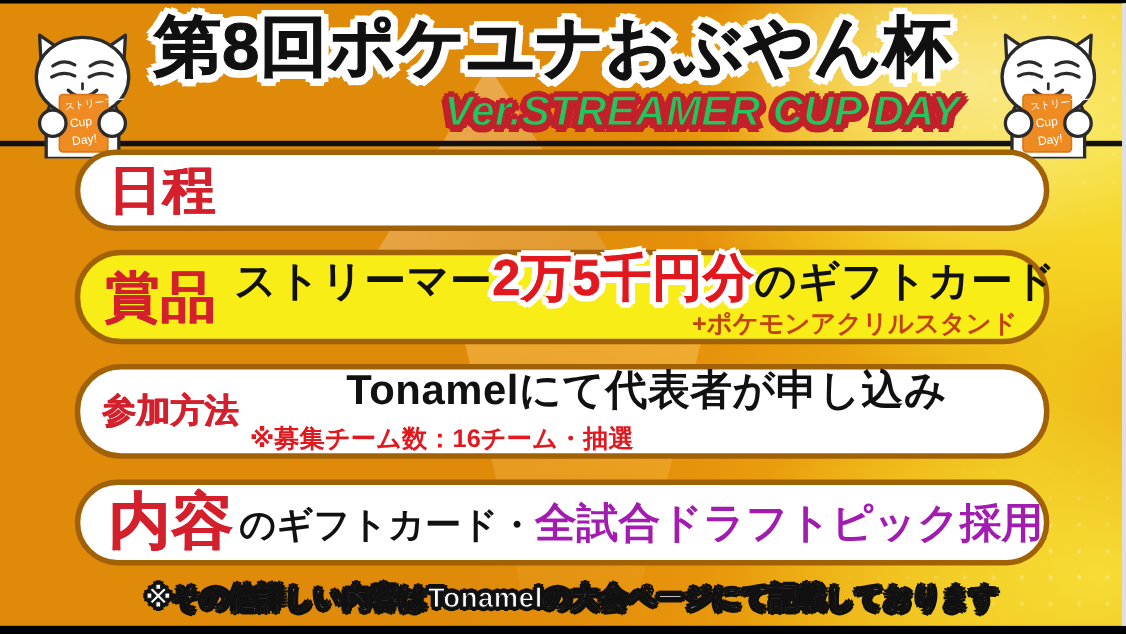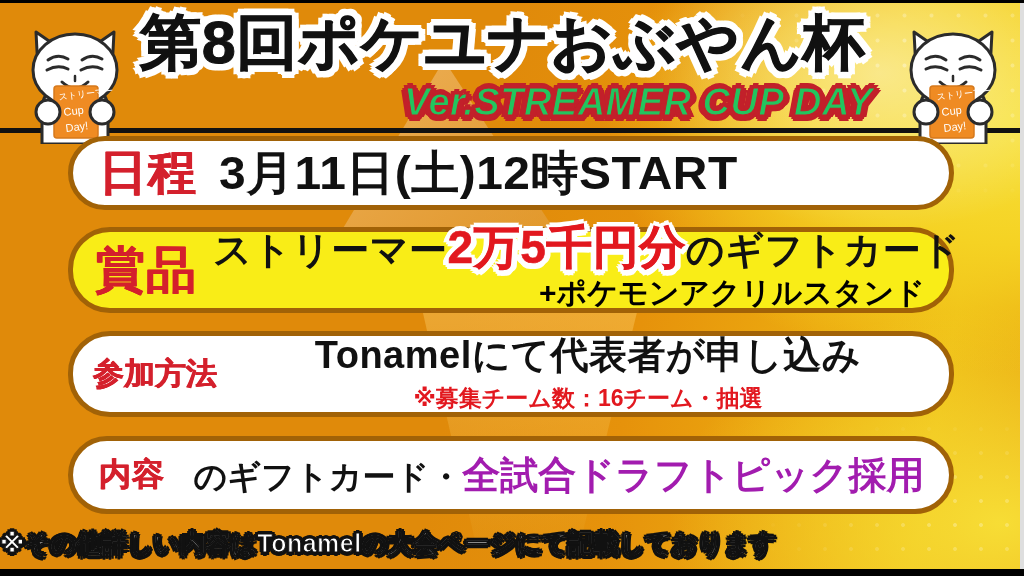--- a/index.html
+++ b/index.html
@@ -348,9 +348,6 @@
 
   <div class="row row-date">
     <div class="row-label label-date">日程</div>
-    <div class="row-body">
-      <div class="body-main date-text">3月11日(土)12時START</div>
-    </div>
   </div>
 
   <div class="row row-prize">

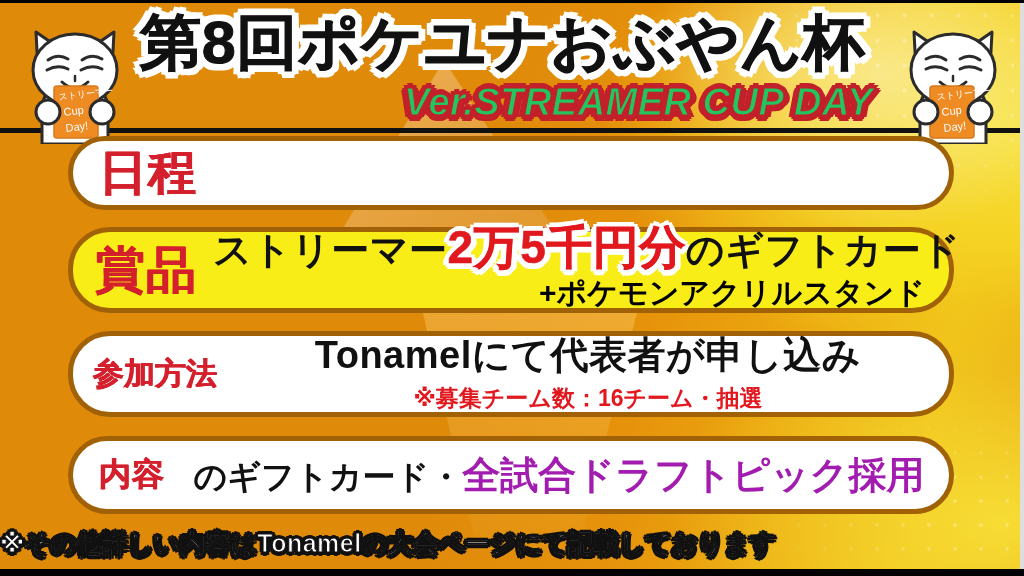--- a/index.html
+++ b/index.html
@@ -215,9 +215,9 @@
       6px 2px 0 #fff, -6px 2px 0 #fff, 2px 6px 0 #fff, -2px 6px 0 #fff;
   }
   .prize-line2 {
-    font-size: 30px;
-    font-weight: 900;
-    color: #000000;
+    font-size: 23px;
+    font-weight: 900;
+    color: #c2410c;
     text-align: right;
     margin-top: 2px;
     padding-right: 24px;

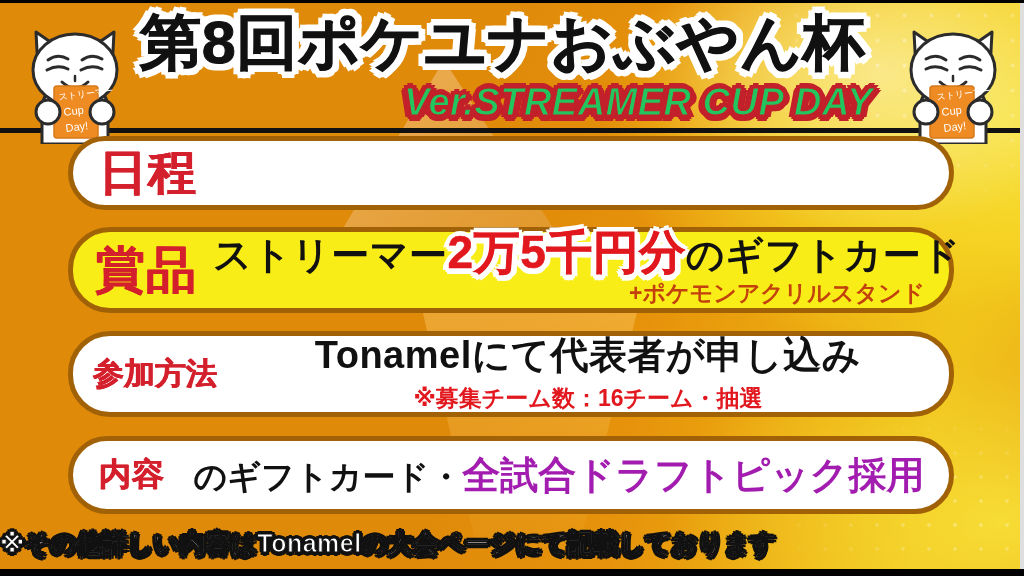--- a/index.html
+++ b/index.html
@@ -235,7 +235,7 @@
     font-size: 23px;
     font-weight: 900;
     color: #e2181f;
-    text-align: center;
+    text-align: left;
     margin-top: 8px;
     padding-left: 10px;
     white-space: nowrap;

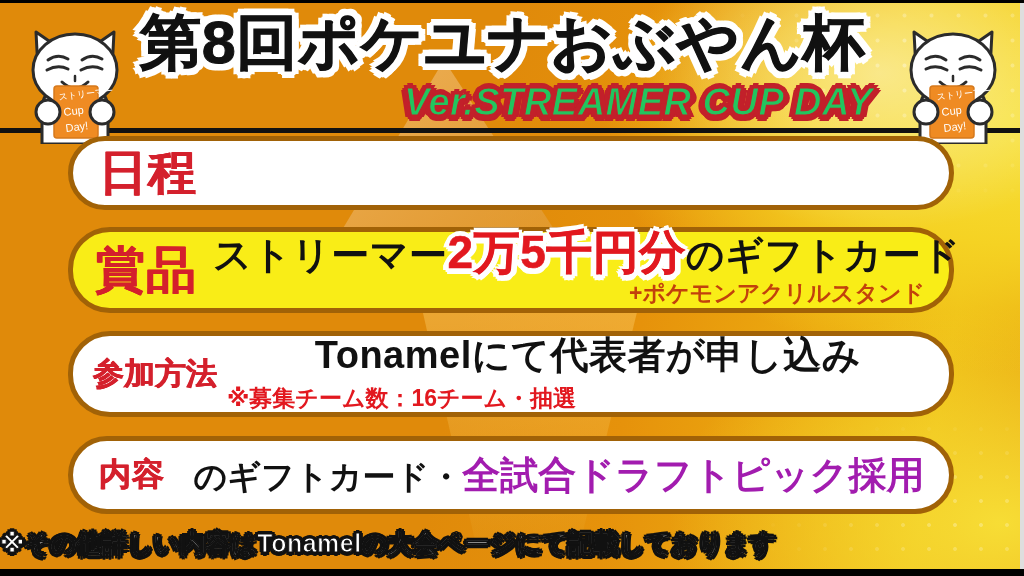--- a/index.html
+++ b/index.html
@@ -172,7 +172,7 @@
   .label-date    { font-size: 48px; margin-left: 26px; }
   .label-prize   { font-size: 50px; margin-left: 22px; }
   .label-entry   { font-size: 31px; margin-left: 20px; letter-spacing: 0; }
-  .label-content { font-size: 32px; margin-left: 26px; }
+  .label-content { font-size: 56px; margin-left: 26px; }
 
   .row-body {
     flex: 1 1 auto;

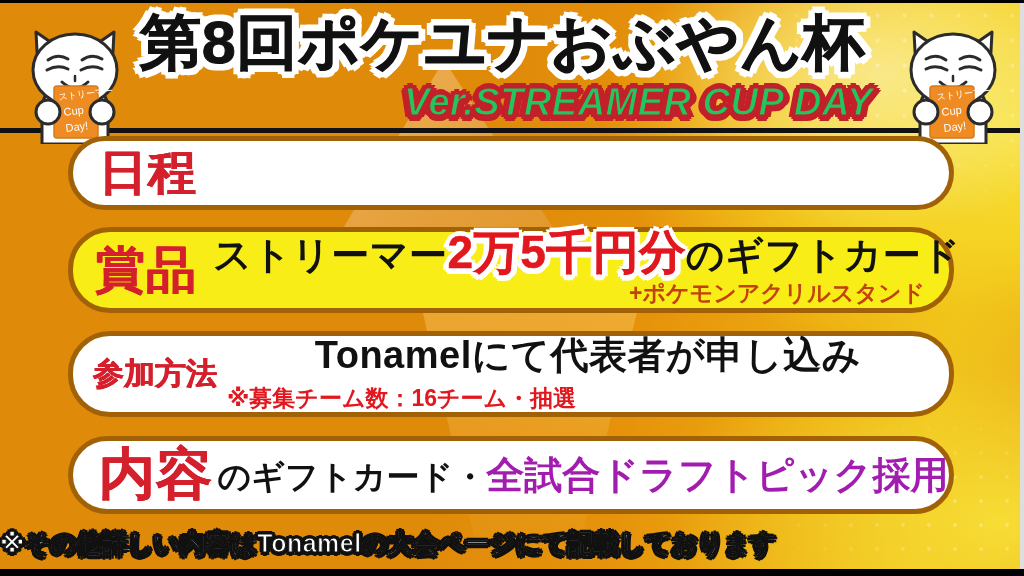--- a/index.html
+++ b/index.html
@@ -258,7 +258,7 @@
     position: absolute;
     left: 0; top: 527px;
     width: 908px;
-    text-align: left;
+    text-align: right;
     font-size: 25px;
     font-weight: 900;
     color: #fff;

